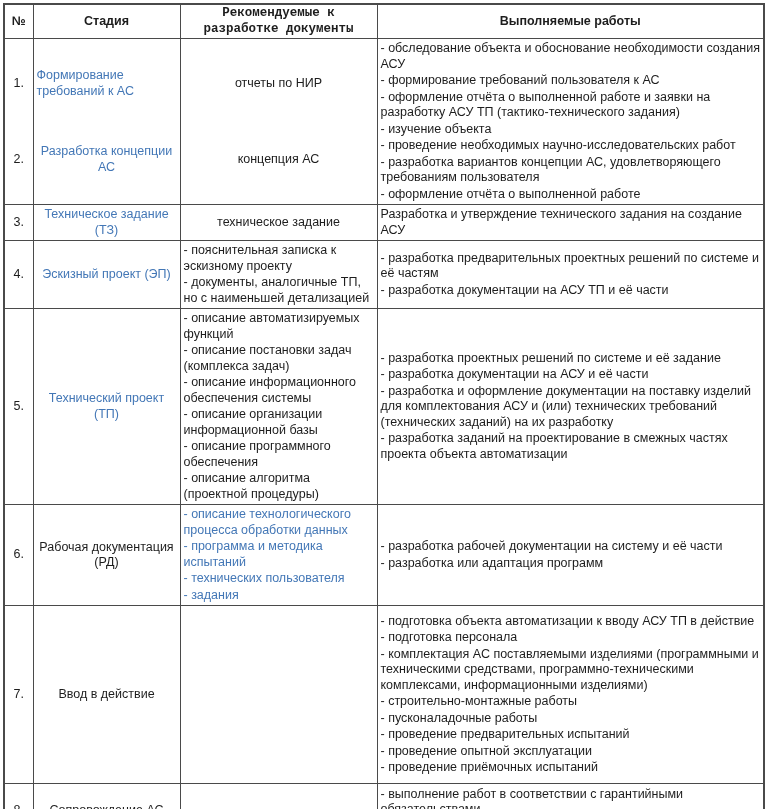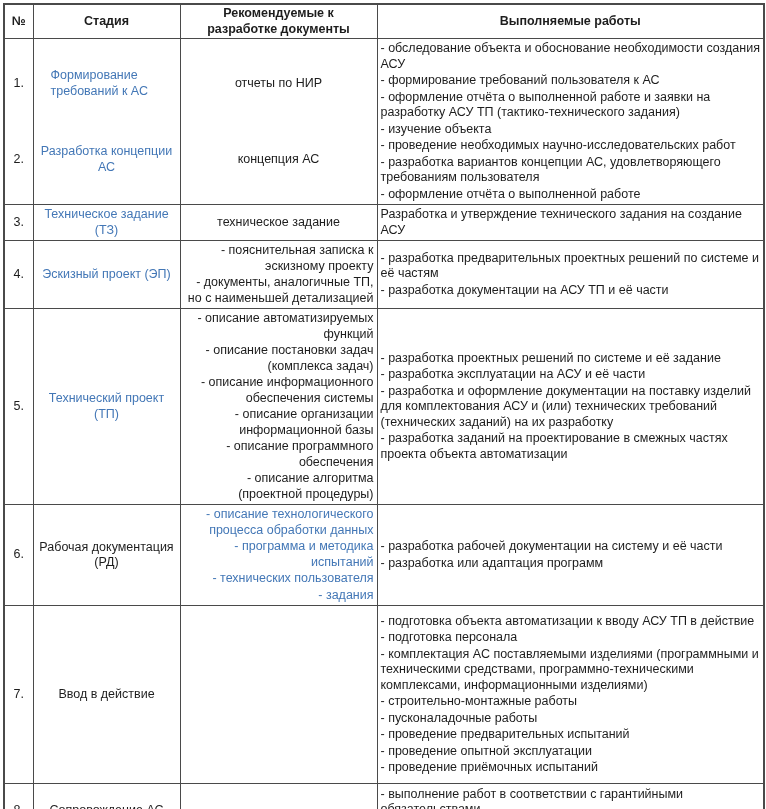--- a/index.html
+++ b/index.html
@@ -10,7 +10,7 @@
         font-size:12.5px;line-height:15.5px;word-wrap:break-word;}
   thead tr{height:34px;}
   th{font-weight:bold;text-align:center;padding:1px 2px;}
-  th .wrapcap{display:inline-block;max-width:158px;}
+  th .wrapcap{display:inline-block;max-width:158px;font-family:Liberation Mono, monospace;}
   col.c-num{width:29px;}
   col.c-stage{width:147px;}
   col.c-docs{width:197px;}

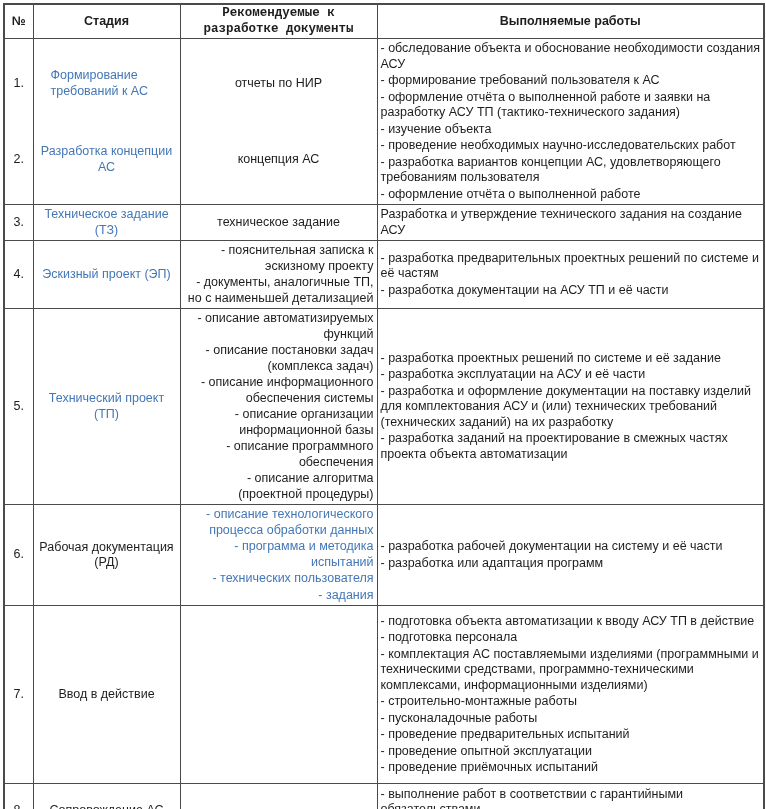--- a/index.html
+++ b/index.html
@@ -25,7 +25,7 @@
   tr.r12{height:156px;}
   .halves{display:flex;flex-direction:column;height:152px;}
   .half{flex:1;display:flex;align-items:center;justify-content:center;text-align:center;}
-  .half.left{justify-content:flex-start;text-align:left;margin-left:14px;}
+  .half.left{justify-content:flex-start;text-align:left;}
   tr.r3{height:34px;}
   tr.r4{height:64px;}
   tr.r5{height:190px;}

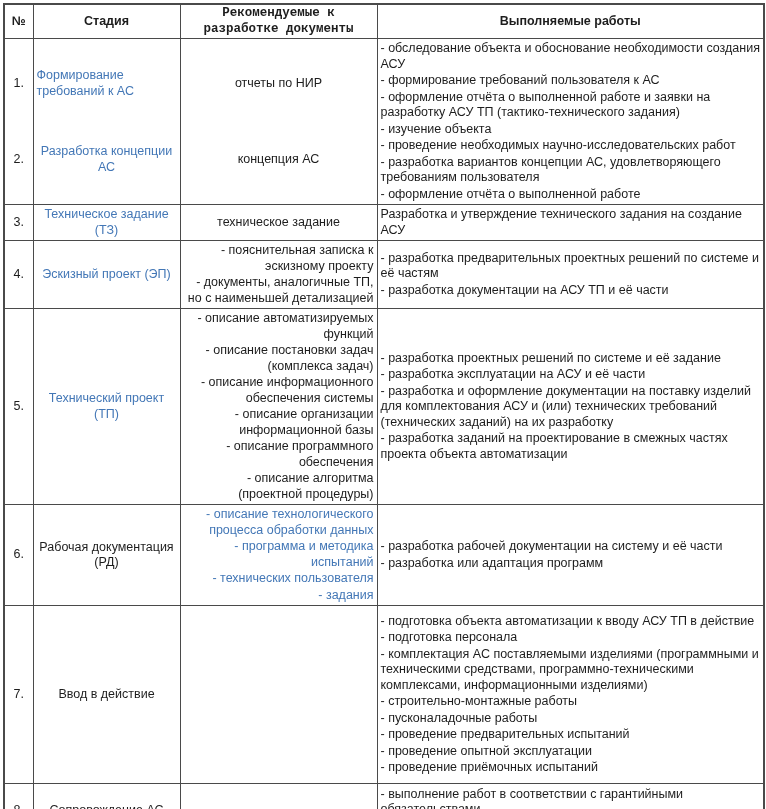--- a/index.html
+++ b/index.html
@@ -17,7 +17,7 @@
   col.c-works{width:387px;}
   td.num{text-align:center;padding:1px 0;}
   td.stage{text-align:center;}
-  td.docs{text-align:right;padding:1px 2px;}
+  td.docs{text-align:left;padding:1px 2px;}
   td.docs.center{text-align:center;}
   td.works{text-align:left;padding:1px 2px;}
   .link{color:#4377b6;}

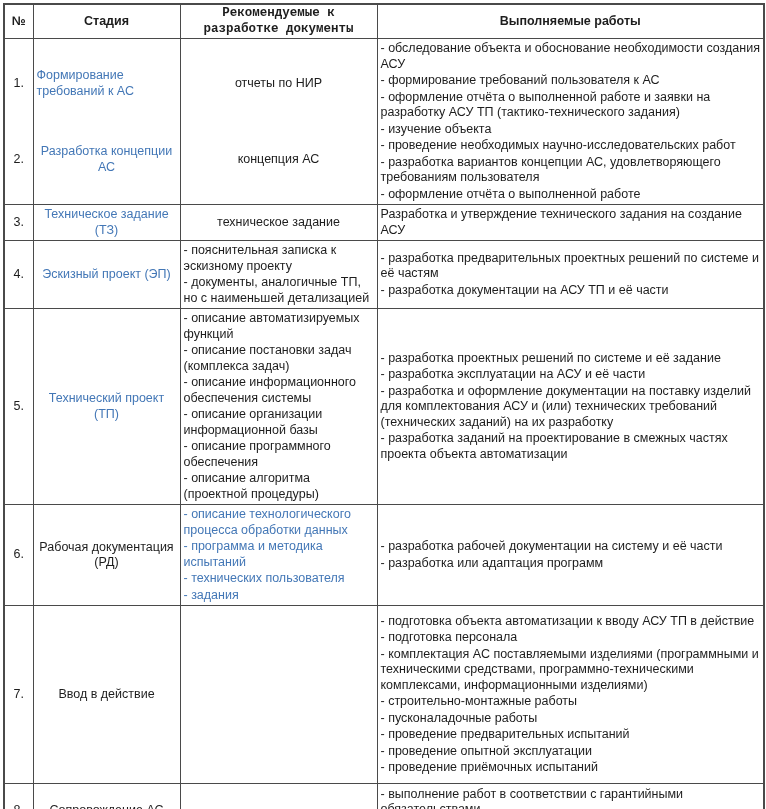--- a/index.html
+++ b/index.html
@@ -135,7 +135,7 @@
       <td class="works">
         <div>
               <div class="li">- разработка проектных решений по системе и её задание</div>
-              <div class="li">- разработка эксплуатации на АСУ и её части</div>
+              <div class="li">- разработка документации на АСУ и её части</div>
               <div class="li">- разработка и оформление документации на поставку изделий для комплектования АСУ и (или) технических требований (технических заданий) на их разработку</div>
               <div class="li">- разработка заданий на проектирование в смежных частях проекта объекта автоматизации</div>
             </div>

